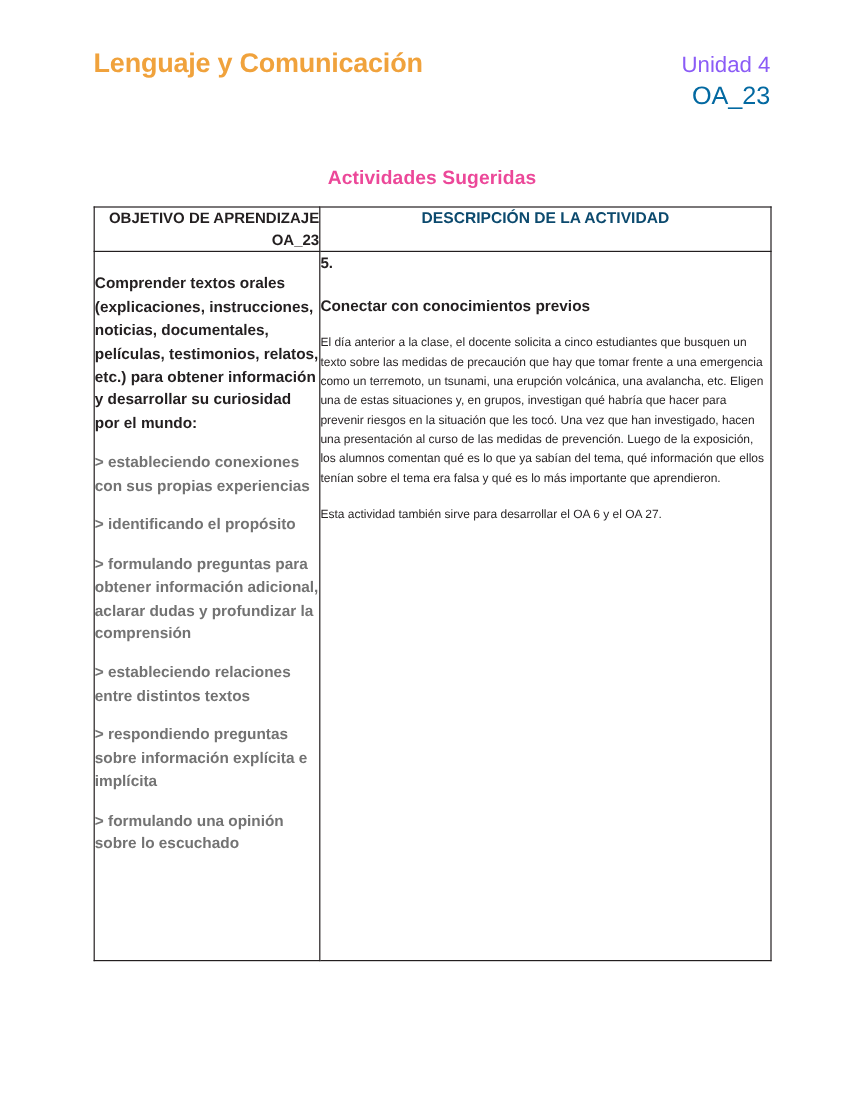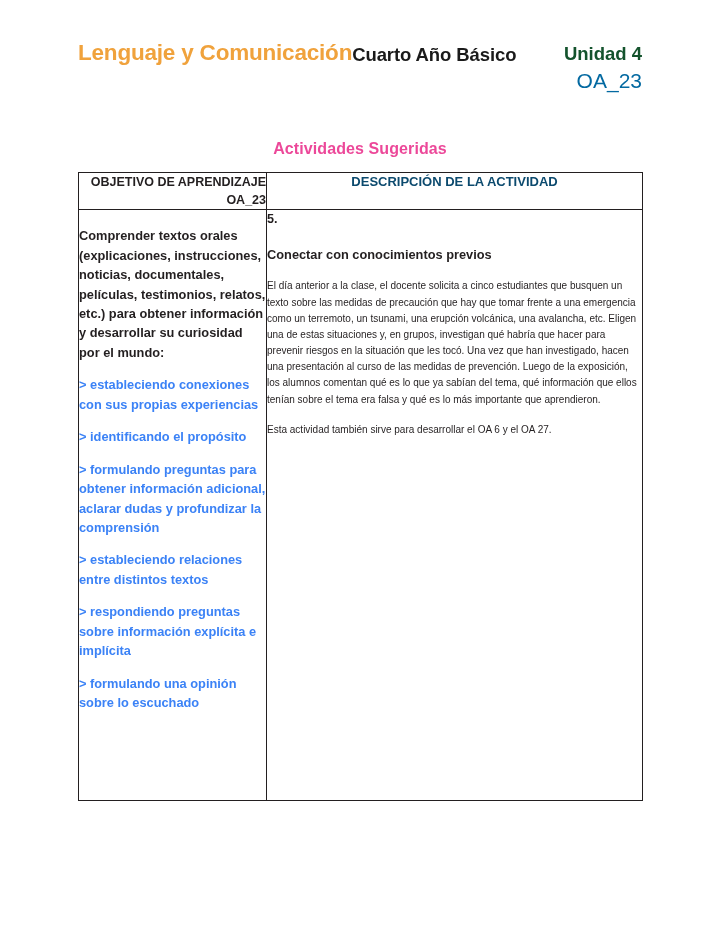--- a/index.html
+++ b/index.html
@@ -38,7 +38,8 @@
   }
   .header-left {
     display: flex;
-    flex-direction: row;
+    flex-direction: column;
+    gap: 44px;
   }
   .header-right {
     display: flex;

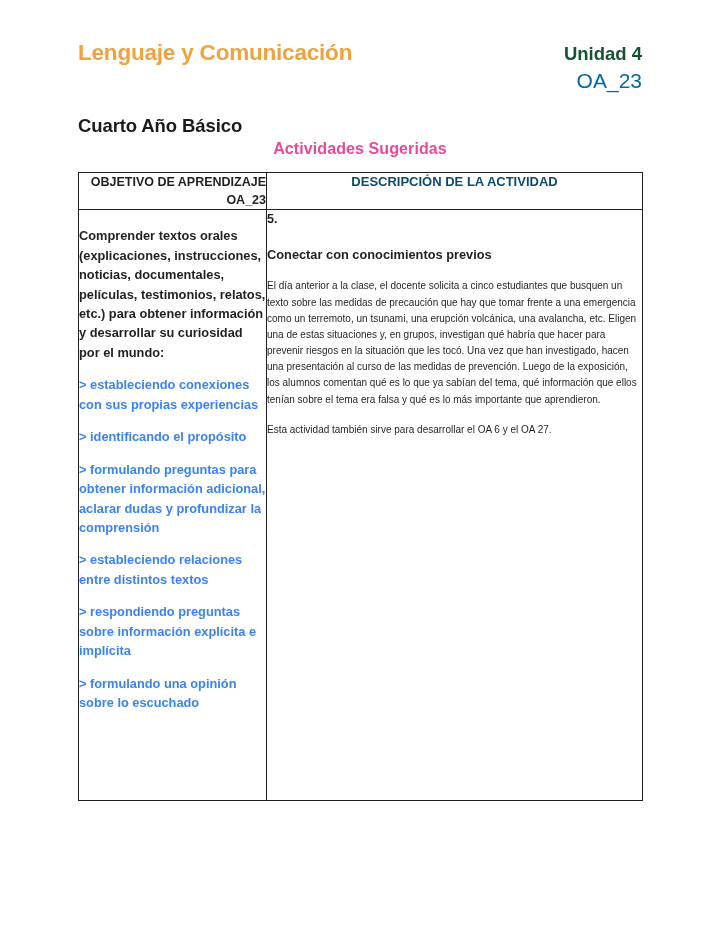--- a/index.html
+++ b/index.html
@@ -67,8 +67,8 @@
   }
   .unit-label {
     font-size: 18.5px;
-    font-weight: bold;
-    color: #14532d;
+    font-weight: normal;
+    color: #8b5cf6;
     line-height: 1.2;
     white-space: nowrap;
   }

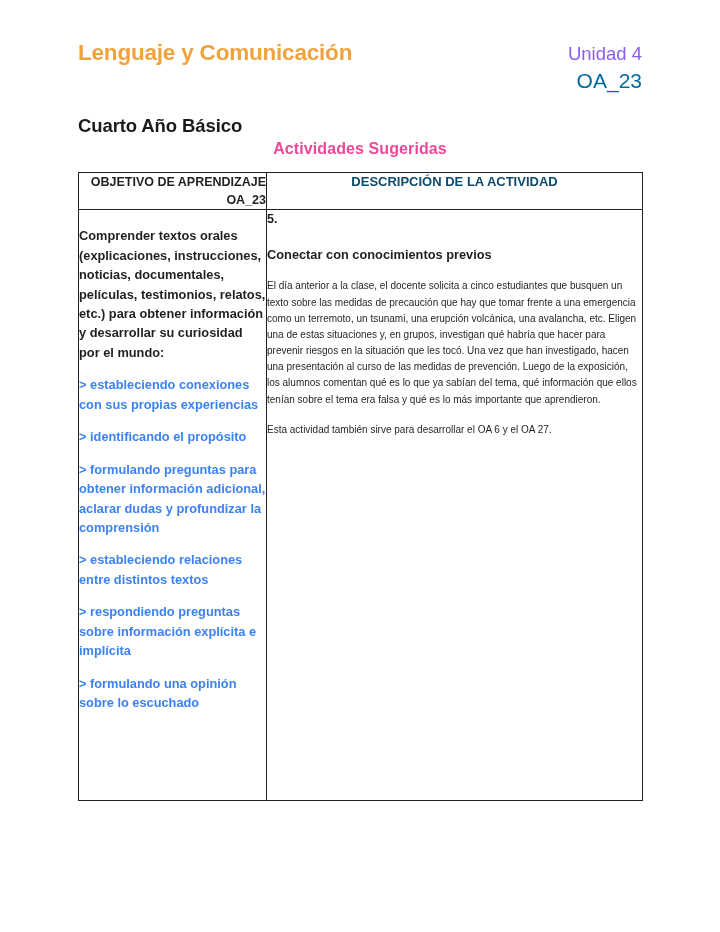--- a/index.html
+++ b/index.html
@@ -186,7 +186,6 @@
   <div class="doc-header">
     <div class="header-left">
       <div class="subject-title">Lenguaje y Comunicación</div>
-      <div class="grade-title">Cuarto Año Básico</div>
     </div>
     <div class="header-right">
       <div class="unit-label">Unidad 4</div>

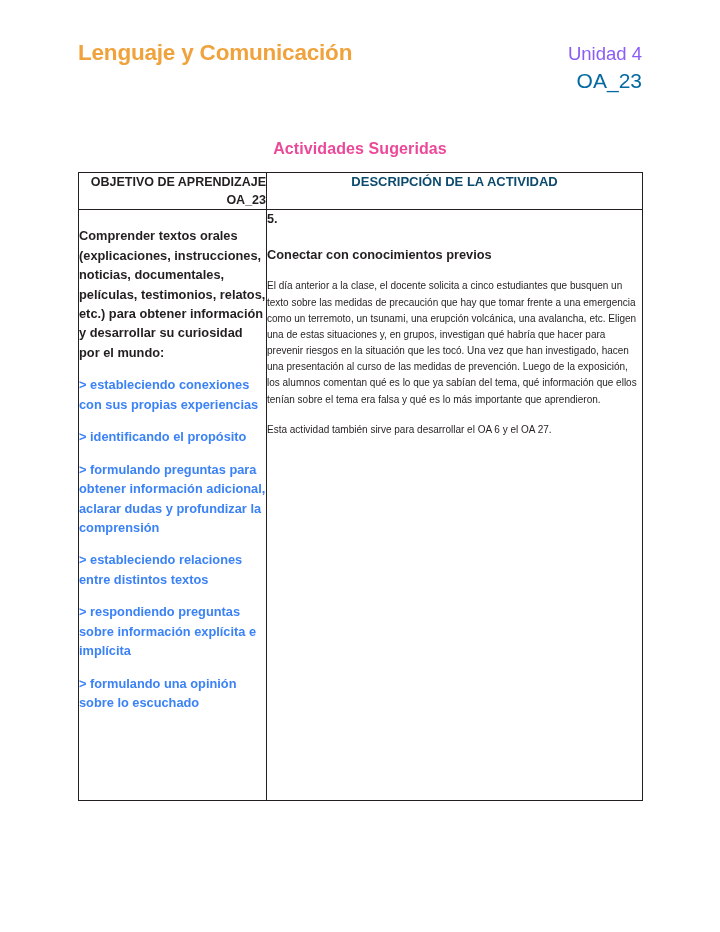--- a/index.html
+++ b/index.html
@@ -149,7 +149,7 @@
     font-size: 12.8px;
     font-weight: bold;
     line-height: 1.52;
-    color: #3b82f6;
+    color: #737373;
     margin: 0 0 13px 0;
   }
   .oa-bullet:last-child { margin-bottom: 0; }

